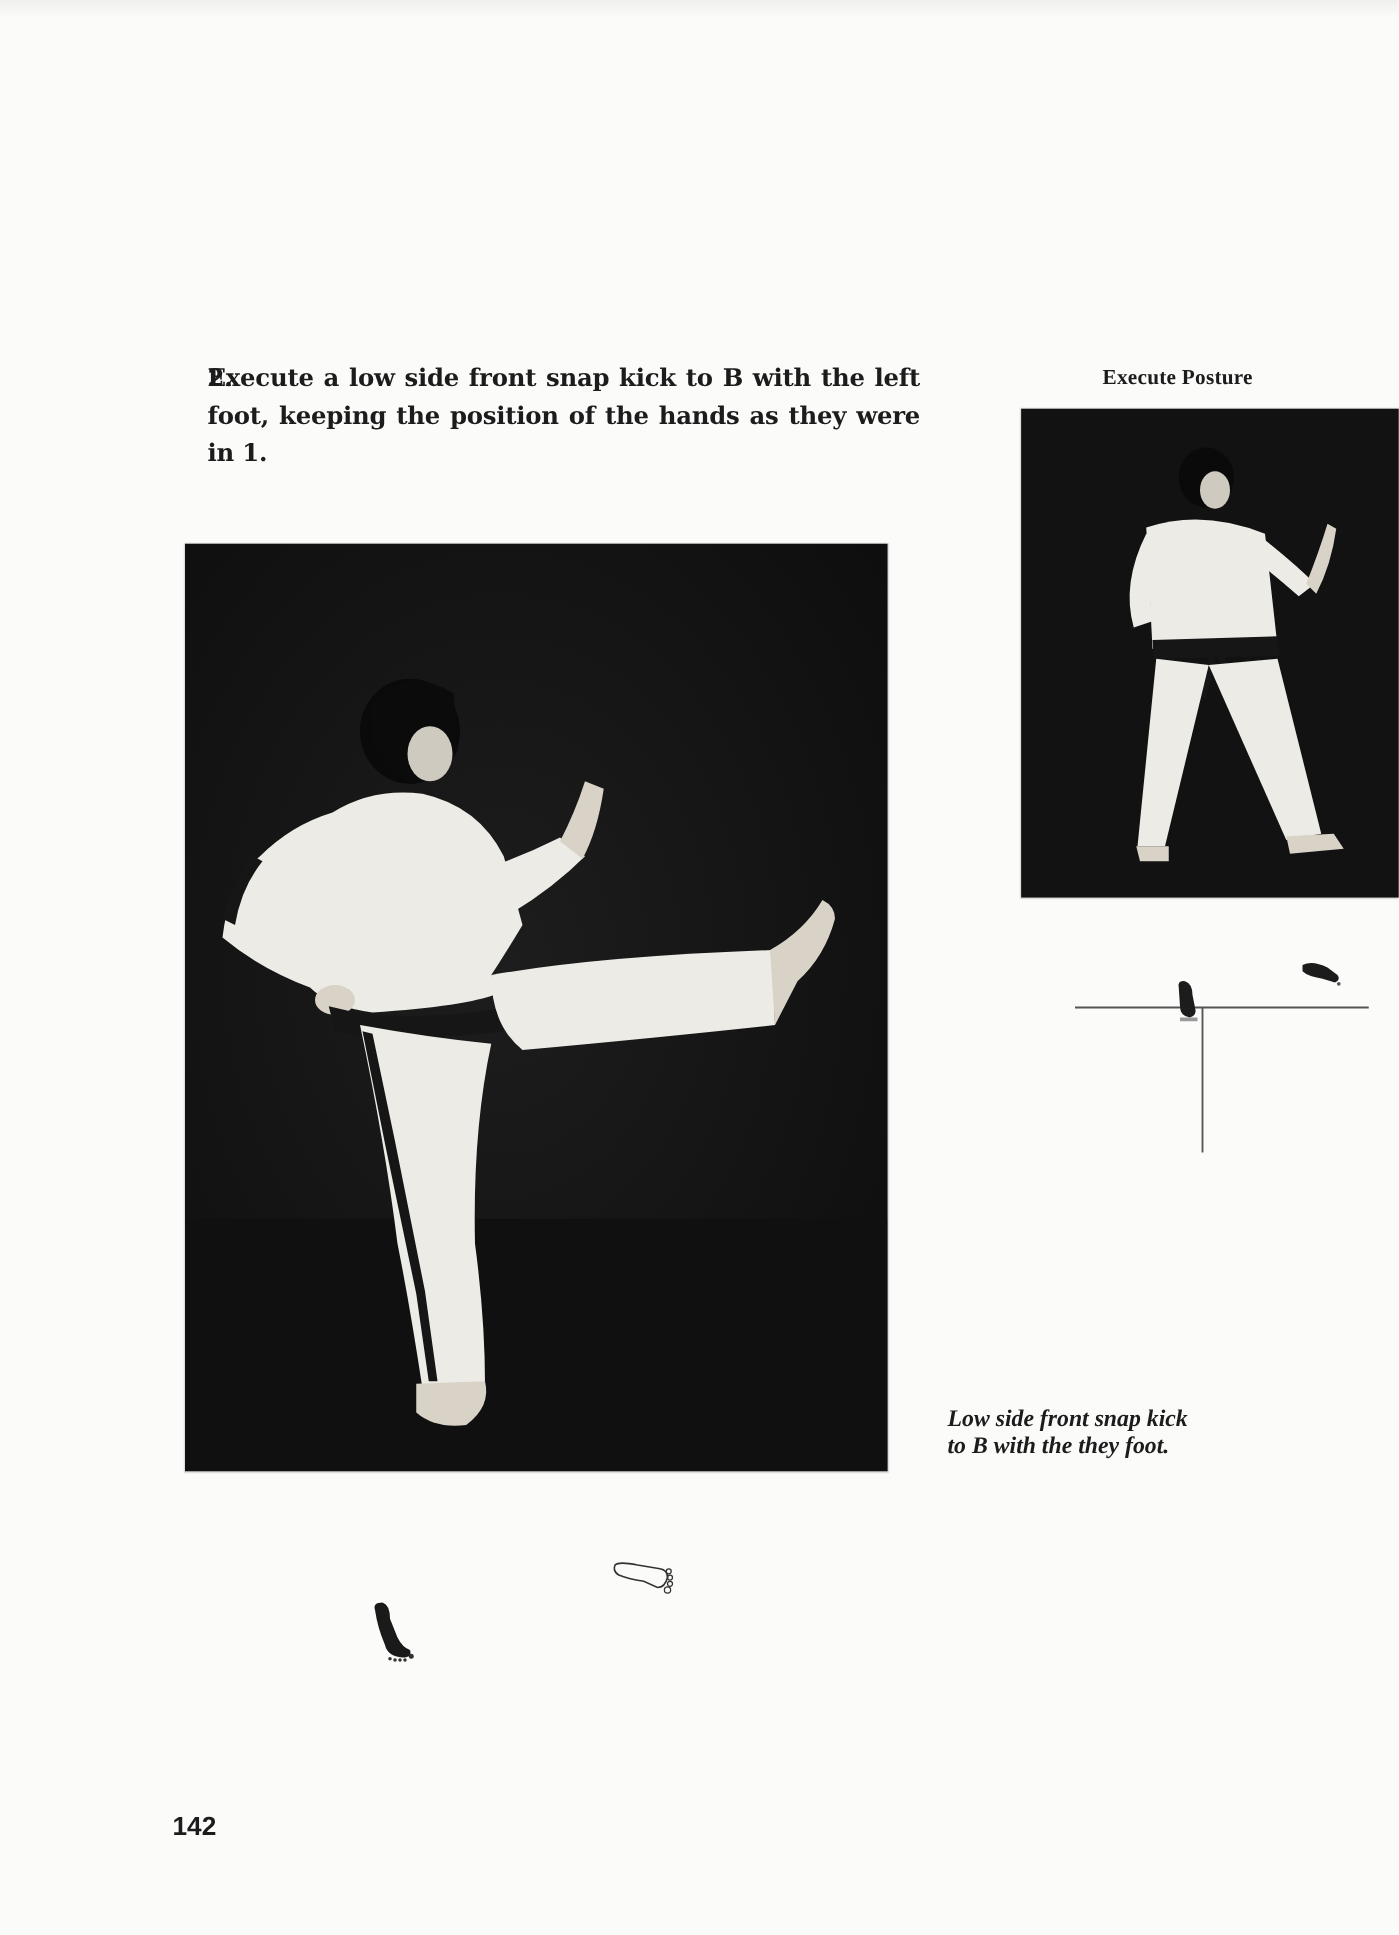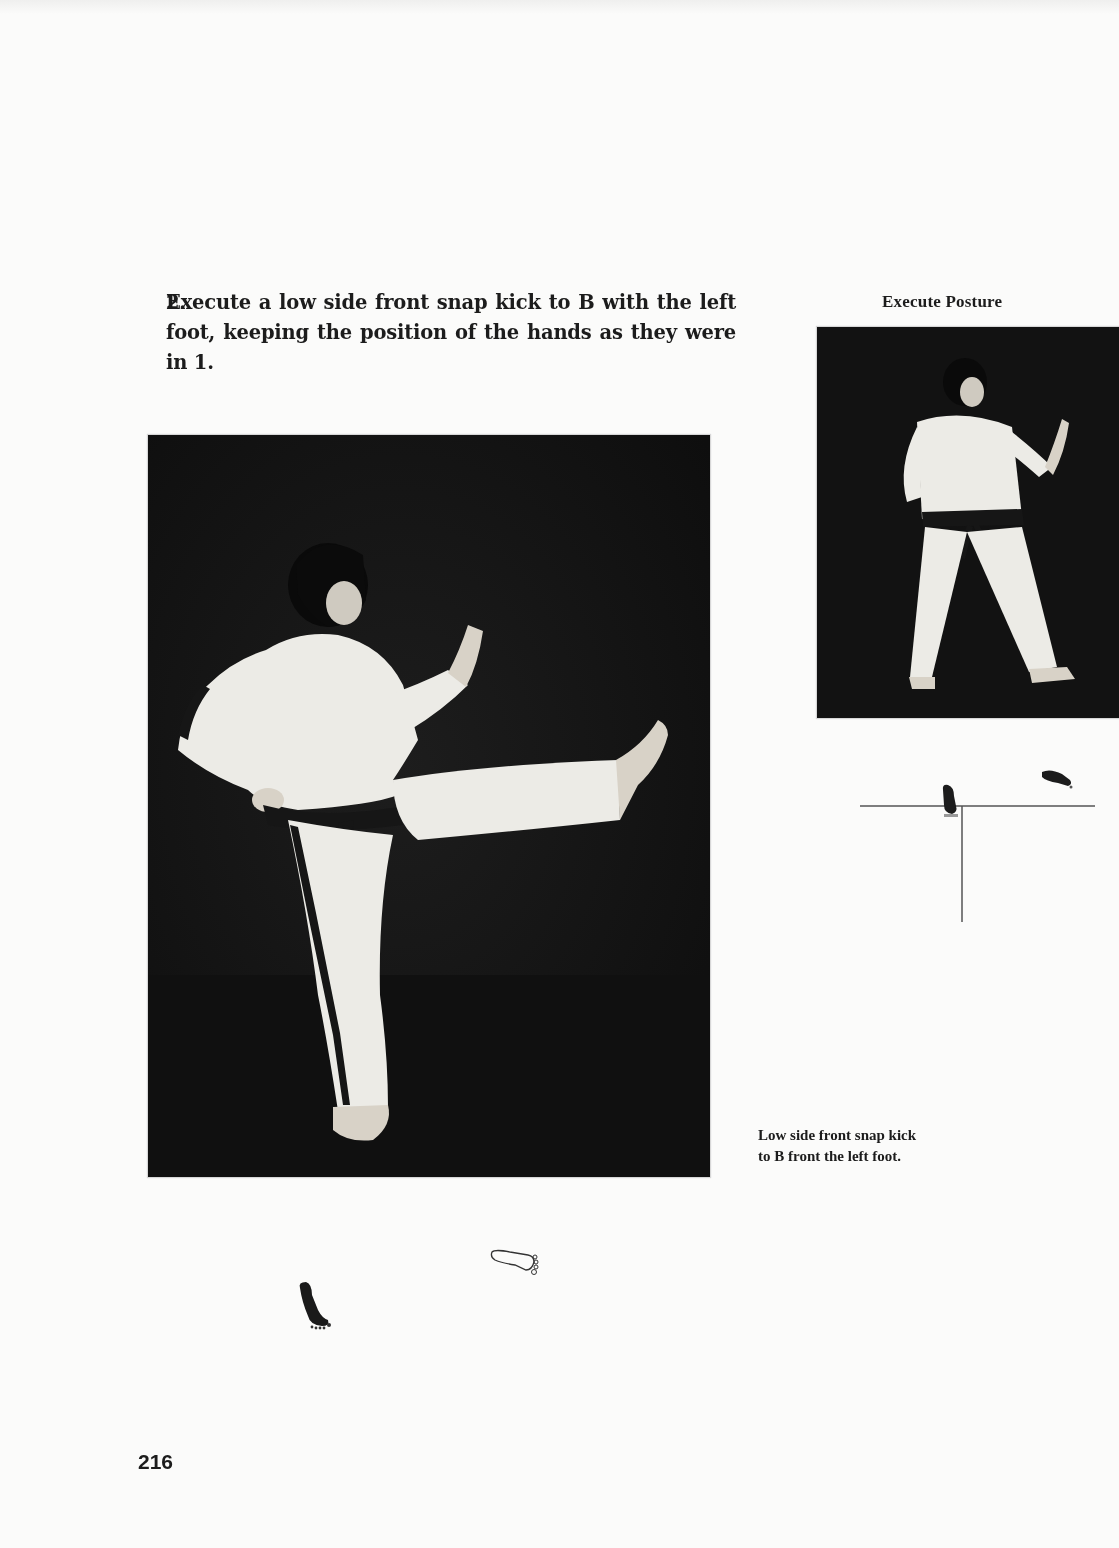--- a/index.html
+++ b/index.html
@@ -34,7 +34,7 @@
   .caption {
     position: absolute; left: 758px; top: 1125px;
     font-family: "Liberation Serif", serif; font-weight: bold;
-    font-size: 15px; line-height: 21px;
+    font-size: 19px; line-height: 21px; font-style: italic;
   }
   .page-number {
     position: absolute; left: 138px; top: 1450px;

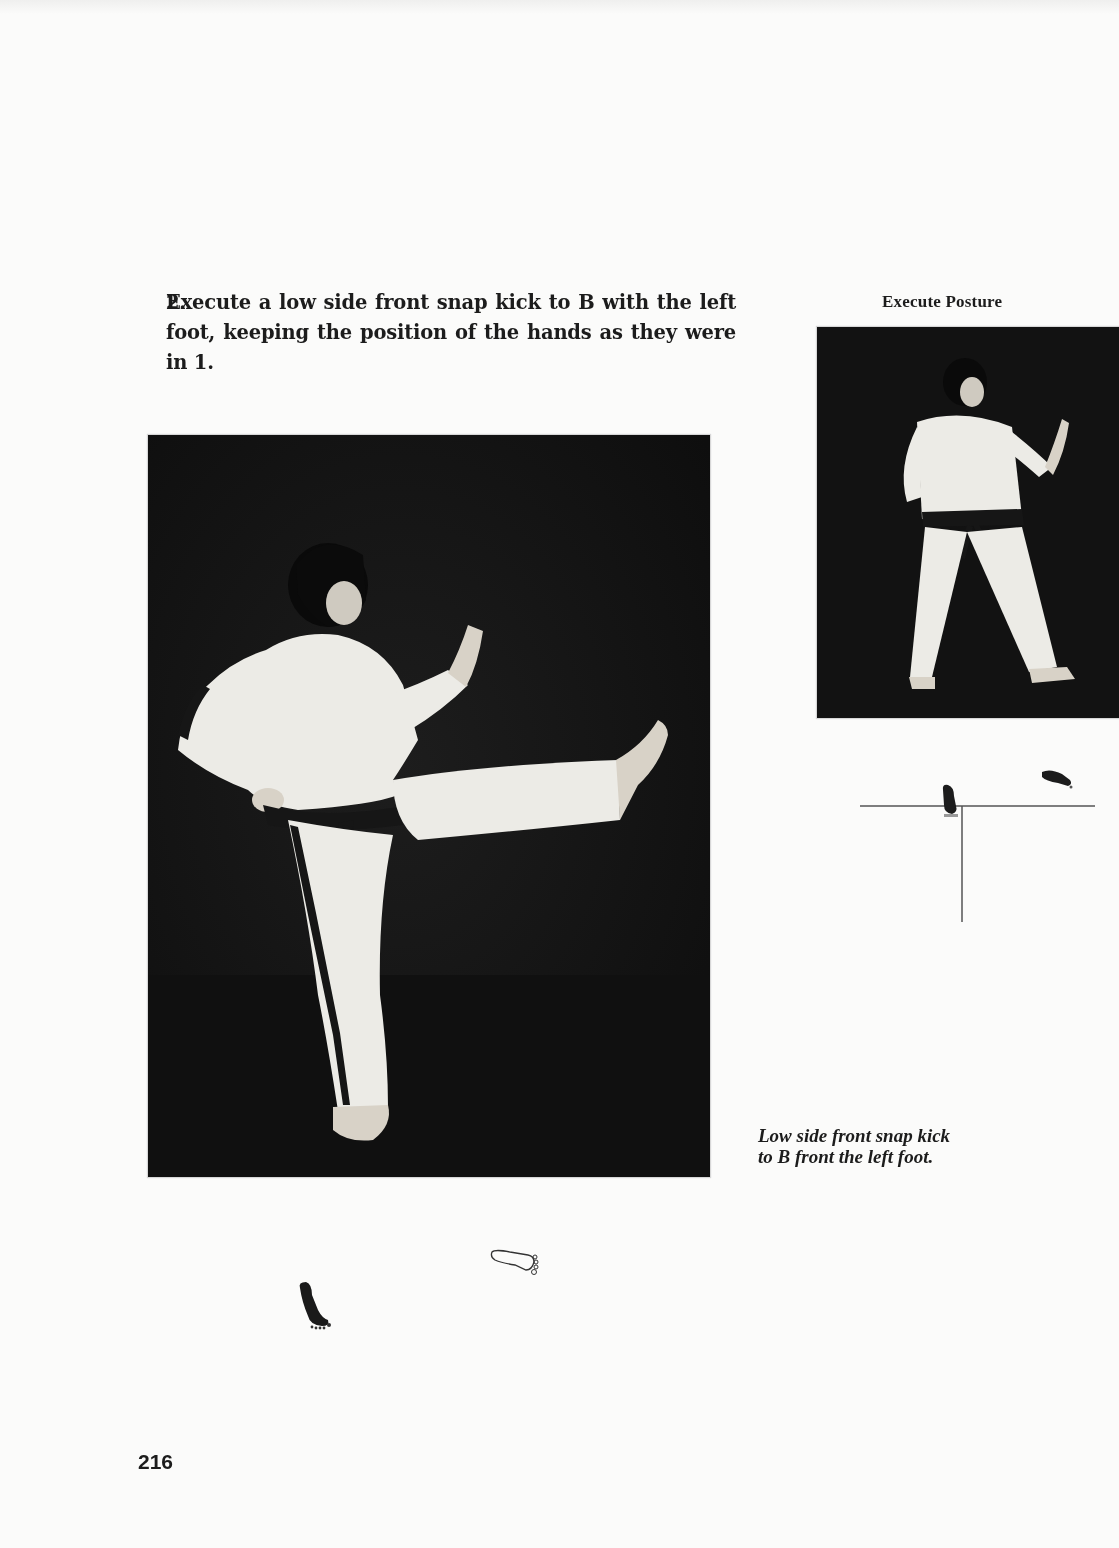--- a/index.html
+++ b/index.html
@@ -140,7 +140,7 @@
 
 <div class="caption">
   <div>Low side front snap kick</div>
-  <div>to B front the left foot.</div>
+  <div>to B with the they foot.</div>
 </div>
 
 <div class="bottom-feet">

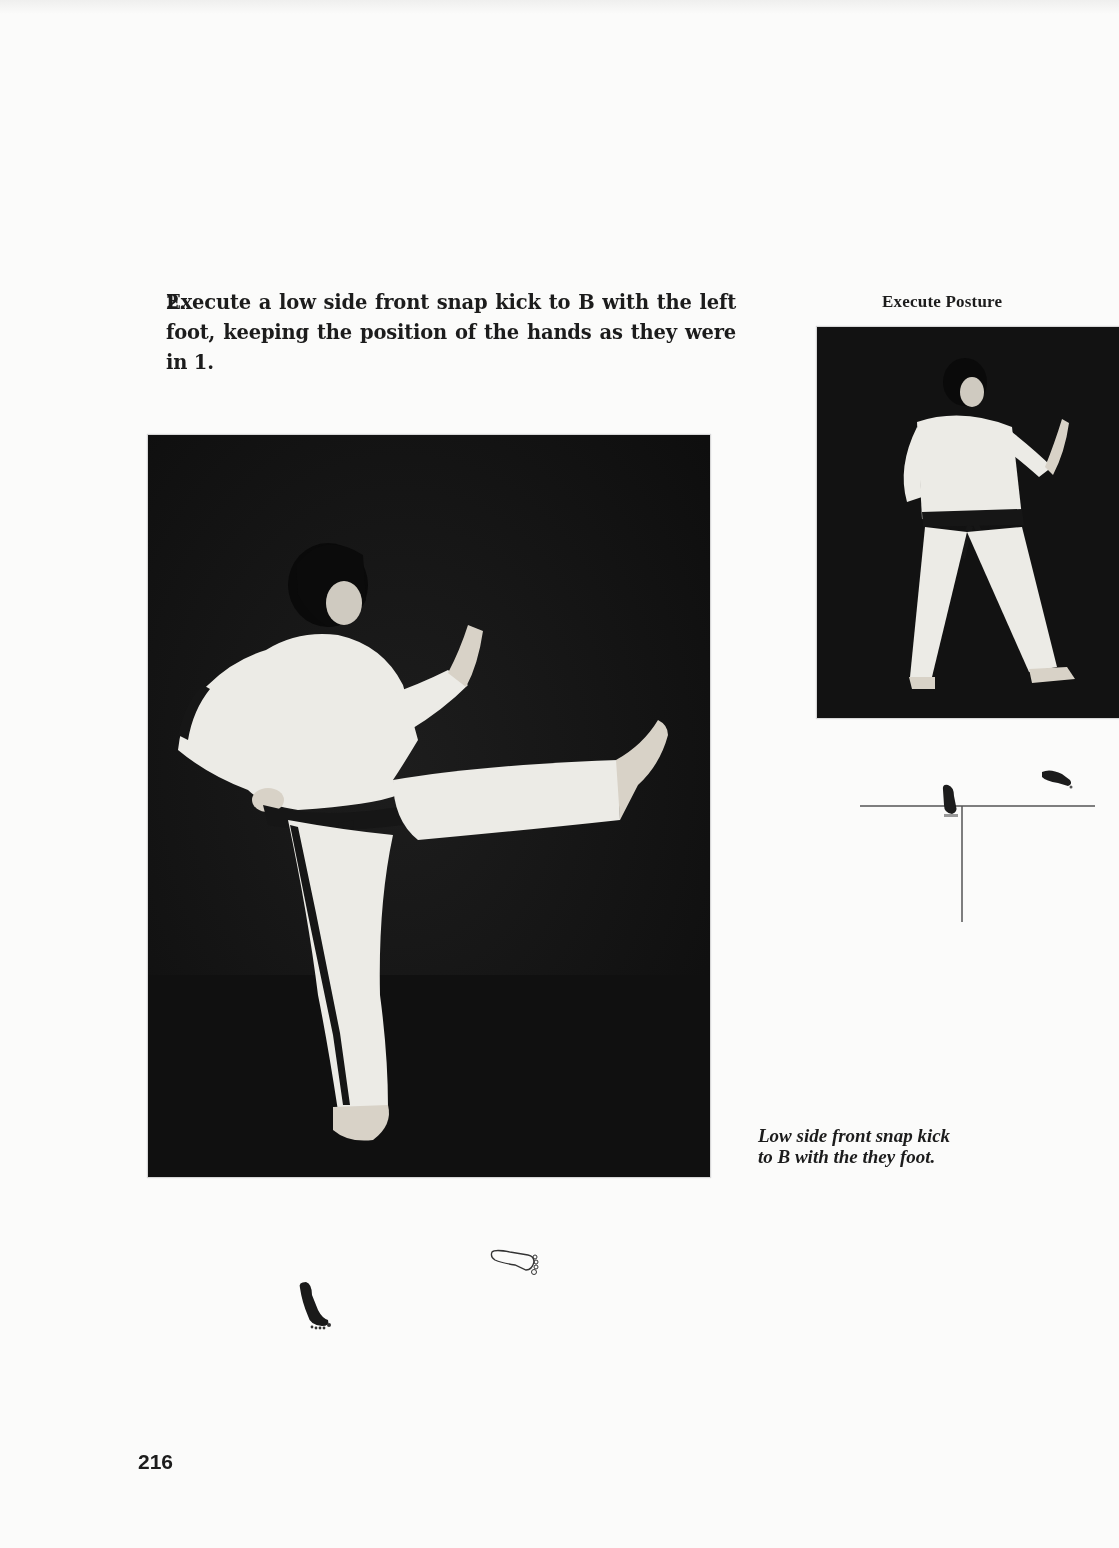--- a/index.html
+++ b/index.html
@@ -163,6 +163,6 @@
   </svg>
 </div>
 
-<div class="page-number">216</div>
+<div class="page-number">142</div>
 
 </body></html>

